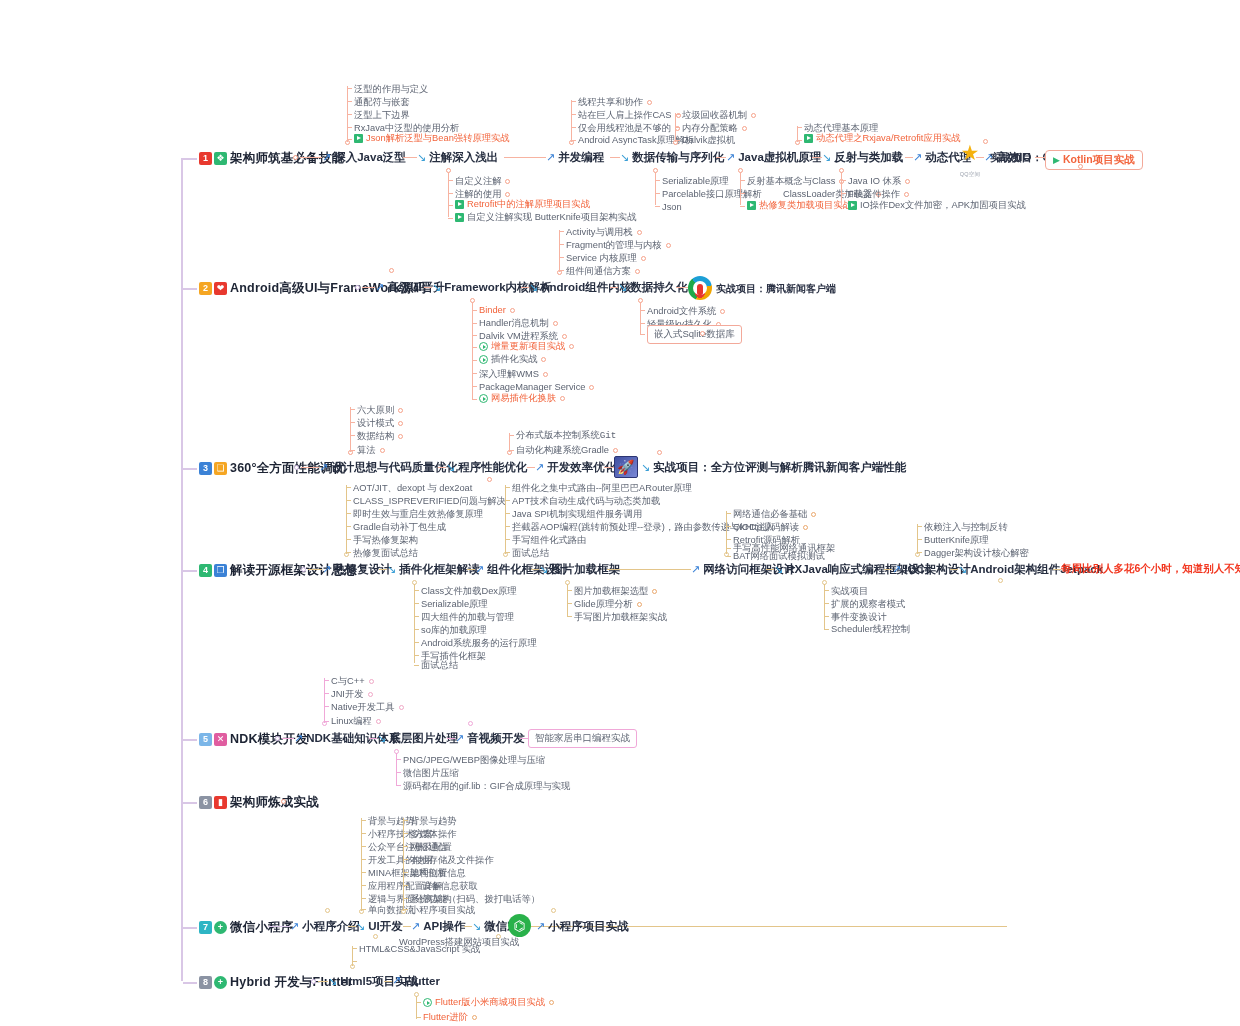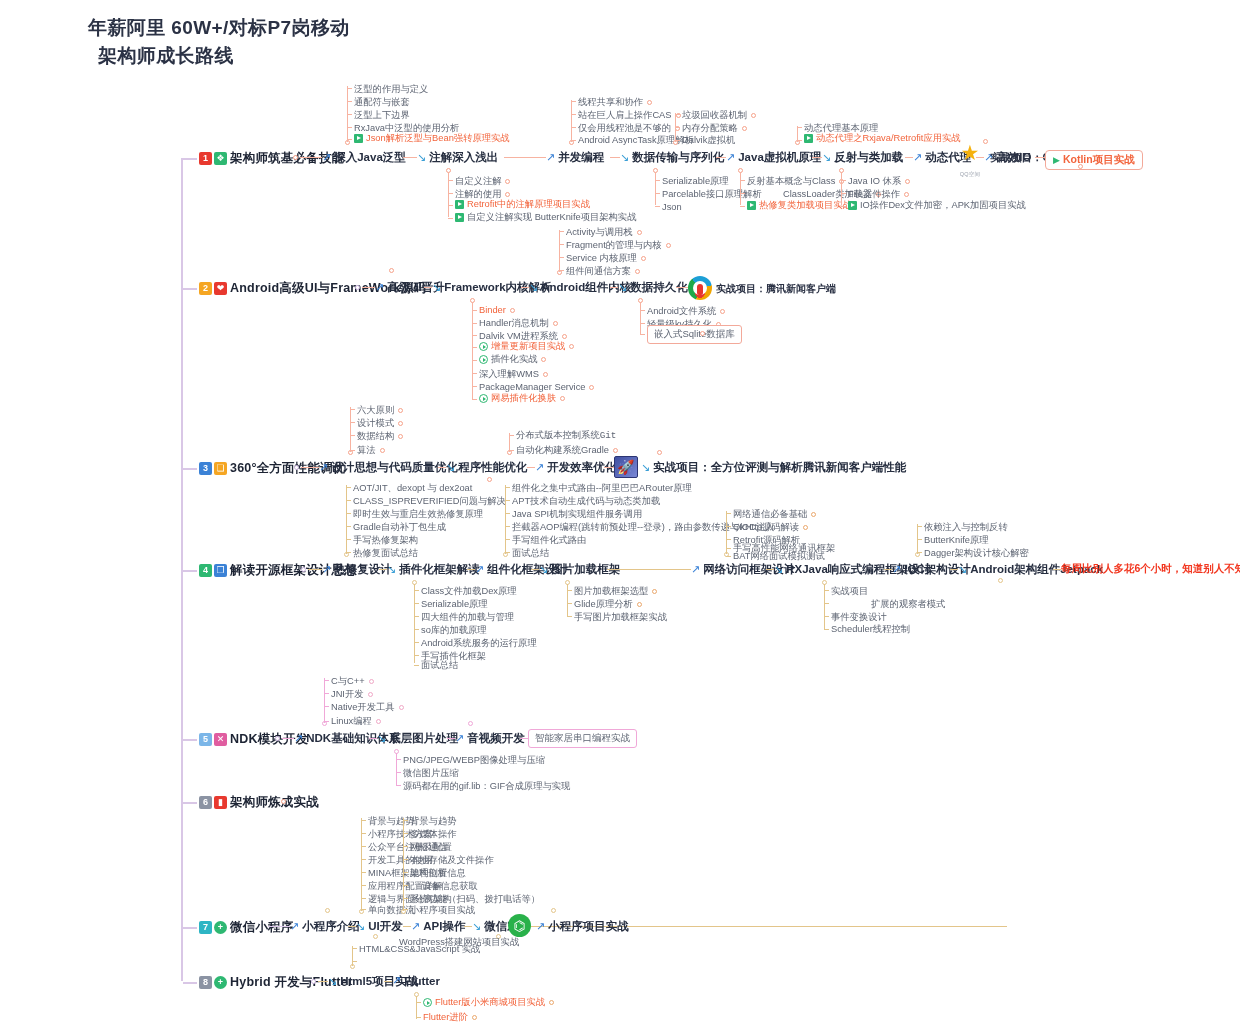--- a/index.html
+++ b/index.html
@@ -180,10 +180,6 @@
 
 <div id="root">
 
-  <div class="title">
-    <span>年薪阿里 60W+/对标P7岗移动</span>
-    <span class="line2">架构师成长路线</span>
-  </div>
 
   <div class="spine"></div>
 

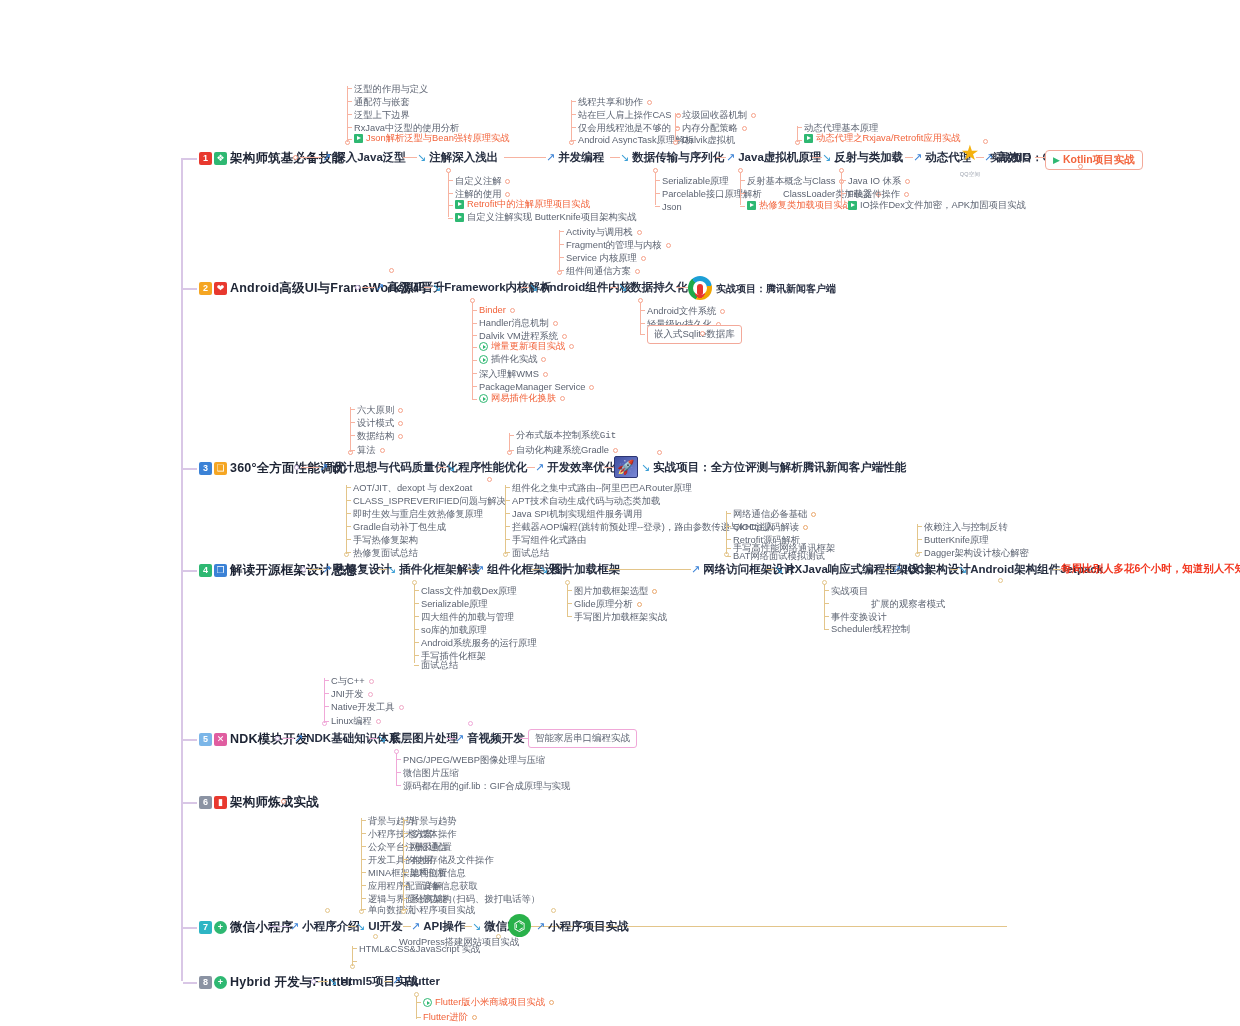--- a/index.html
+++ b/index.html
@@ -591,7 +591,7 @@
   <div class="tick amber" style="left:824px;top:590px;"></div>
     <div class="leaf" style="left:831px;top:585px;">实战项目</div>
   <div class="tick amber" style="left:824px;top:603px;"></div>
-    <div class="leaf" style="left:831px;top:598px;margin-left:40px;">扩展的观察者模式</div>
+    <div class="leaf" style="left:831px;top:598px;">扩展的观察者模式</div>
   <div class="tick amber" style="left:824px;top:616px;"></div>
     <div class="leaf" style="left:831px;top:611px;">事件变换设计</div>
   <div class="tick amber" style="left:824px;top:629px;"></div>

